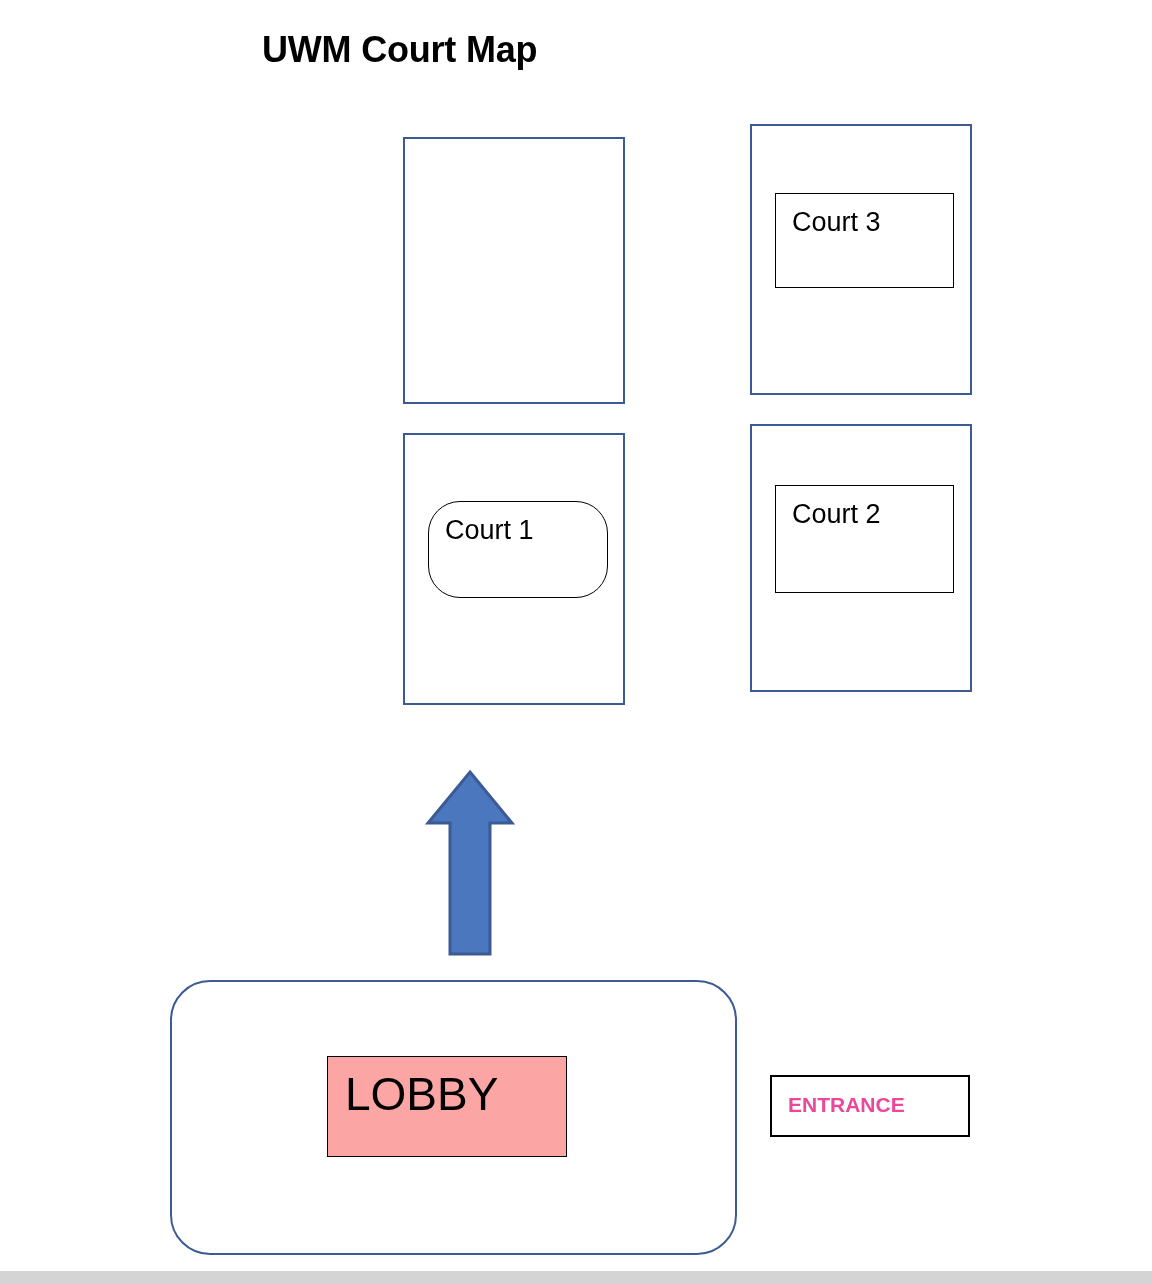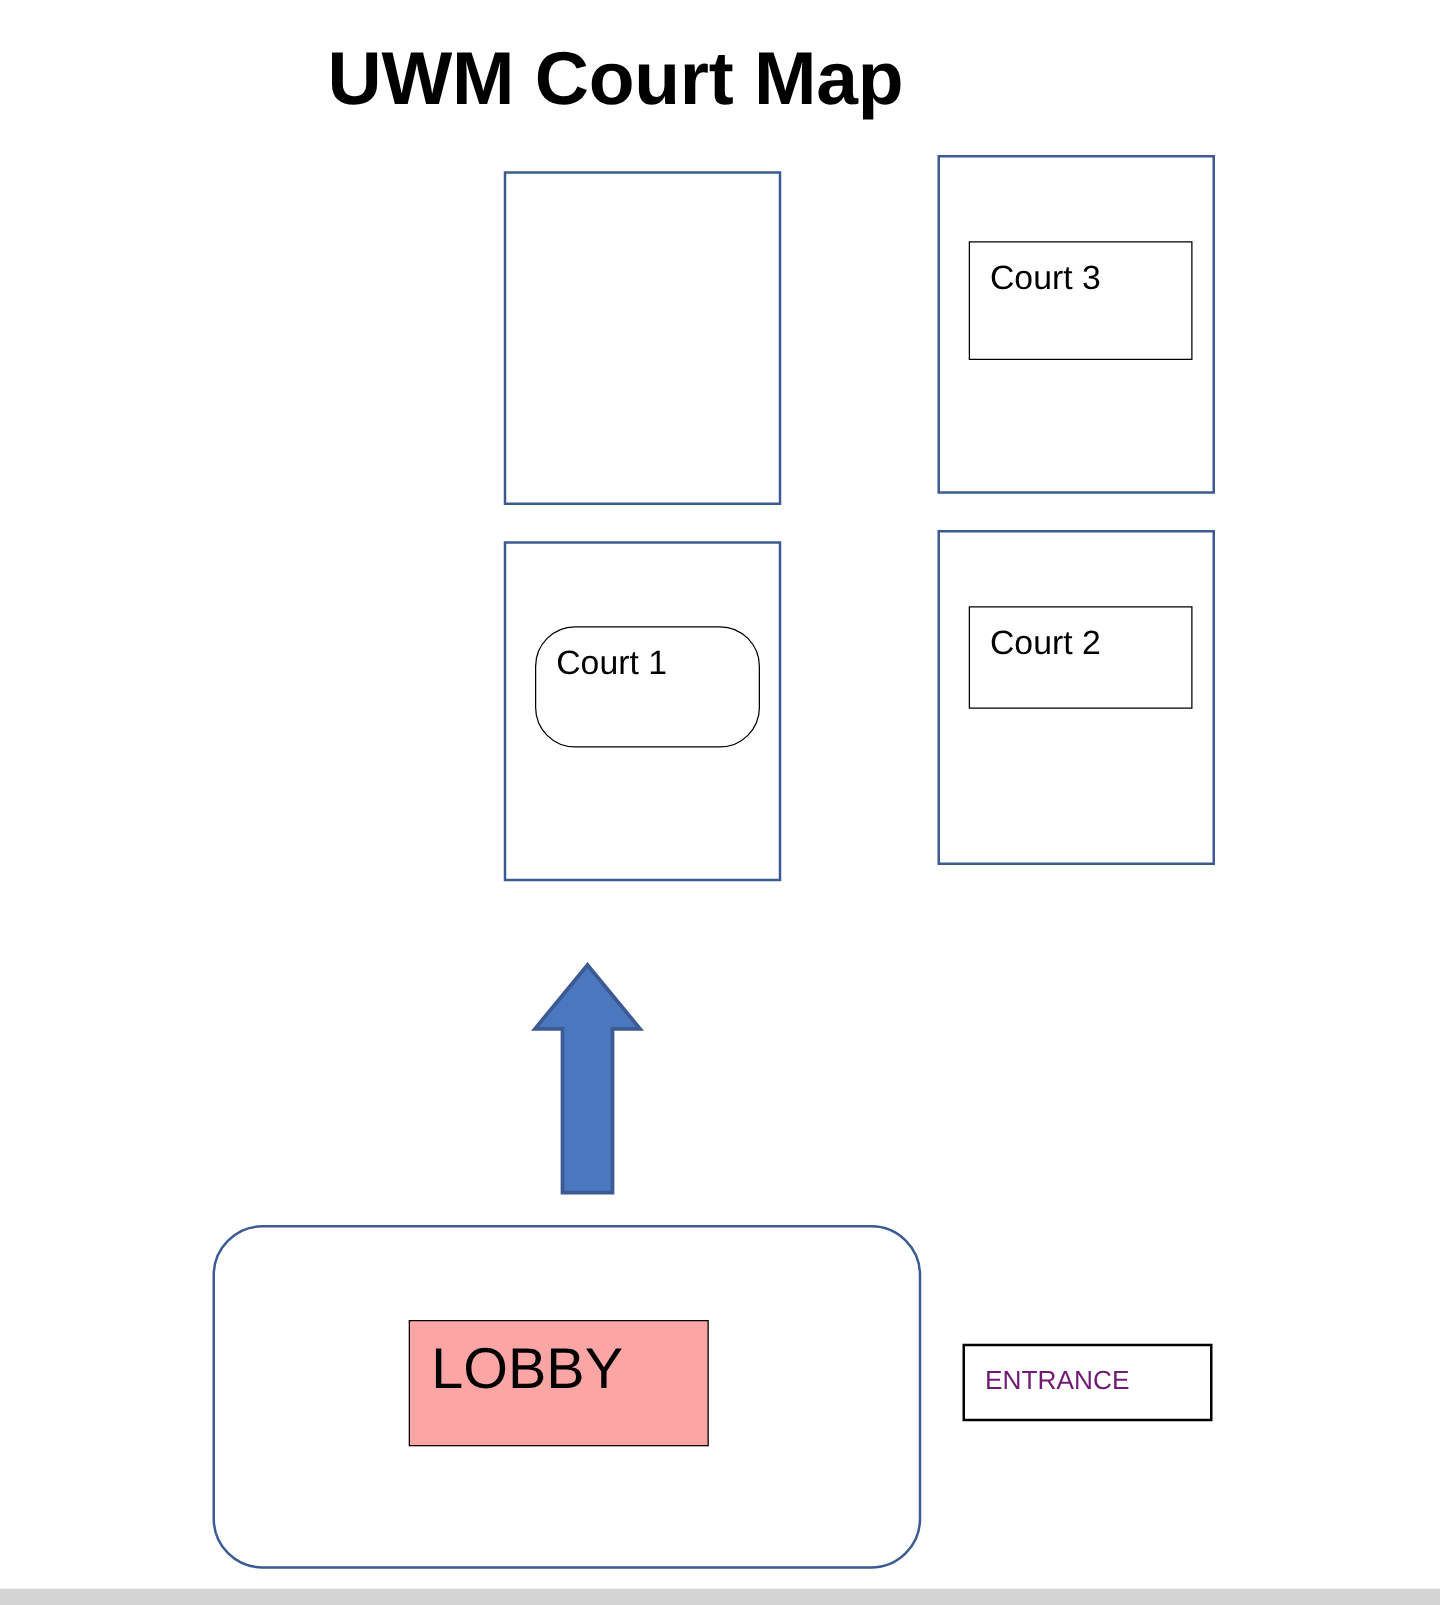--- a/index.html
+++ b/index.html
@@ -26,7 +26,7 @@
     position: absolute;
     left: 262px;
     top: 30px;
-    font-size: 60px;
+    font-size: 36px;
     font-weight: bold;
     color: #000000;
     letter-spacing: -0.2px;

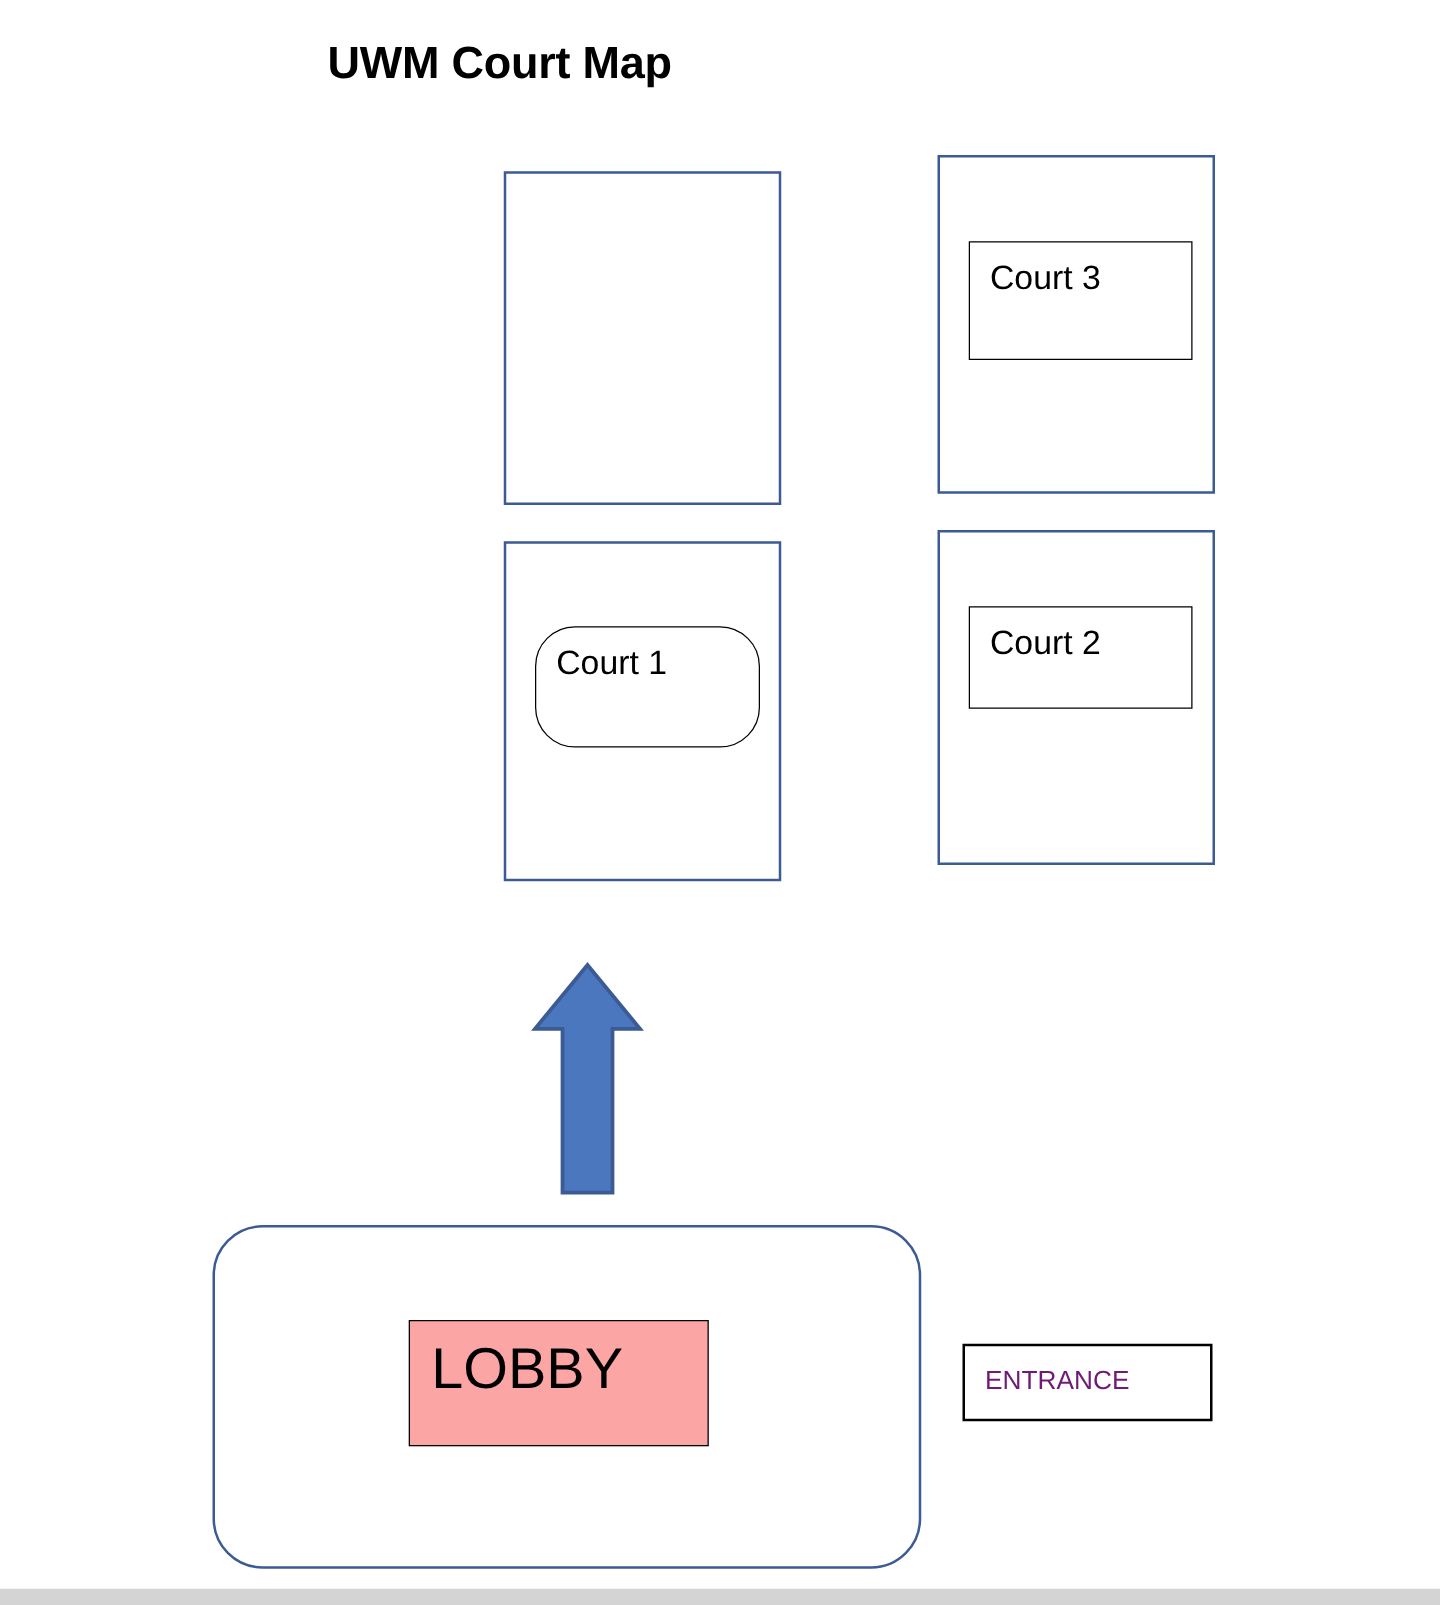--- a/index.html
+++ b/index.html
@@ -71,7 +71,7 @@
   #court1plate { left: 428px;  top: 501px; width: 180px; height: 97px; border-radius: 32px;  }
 
   #court2      { left: 750px;  top: 424px; width: 222px; height: 268px; }
-  #court2plate { left: 775px;  top: 485px; width: 179px; height: 82px; padding-left: 32px;  }
+  #court2plate { left: 775px;  top: 485px; width: 179px; height: 108px; padding-left: 32px;  }
 
   
   .flow-arrow {

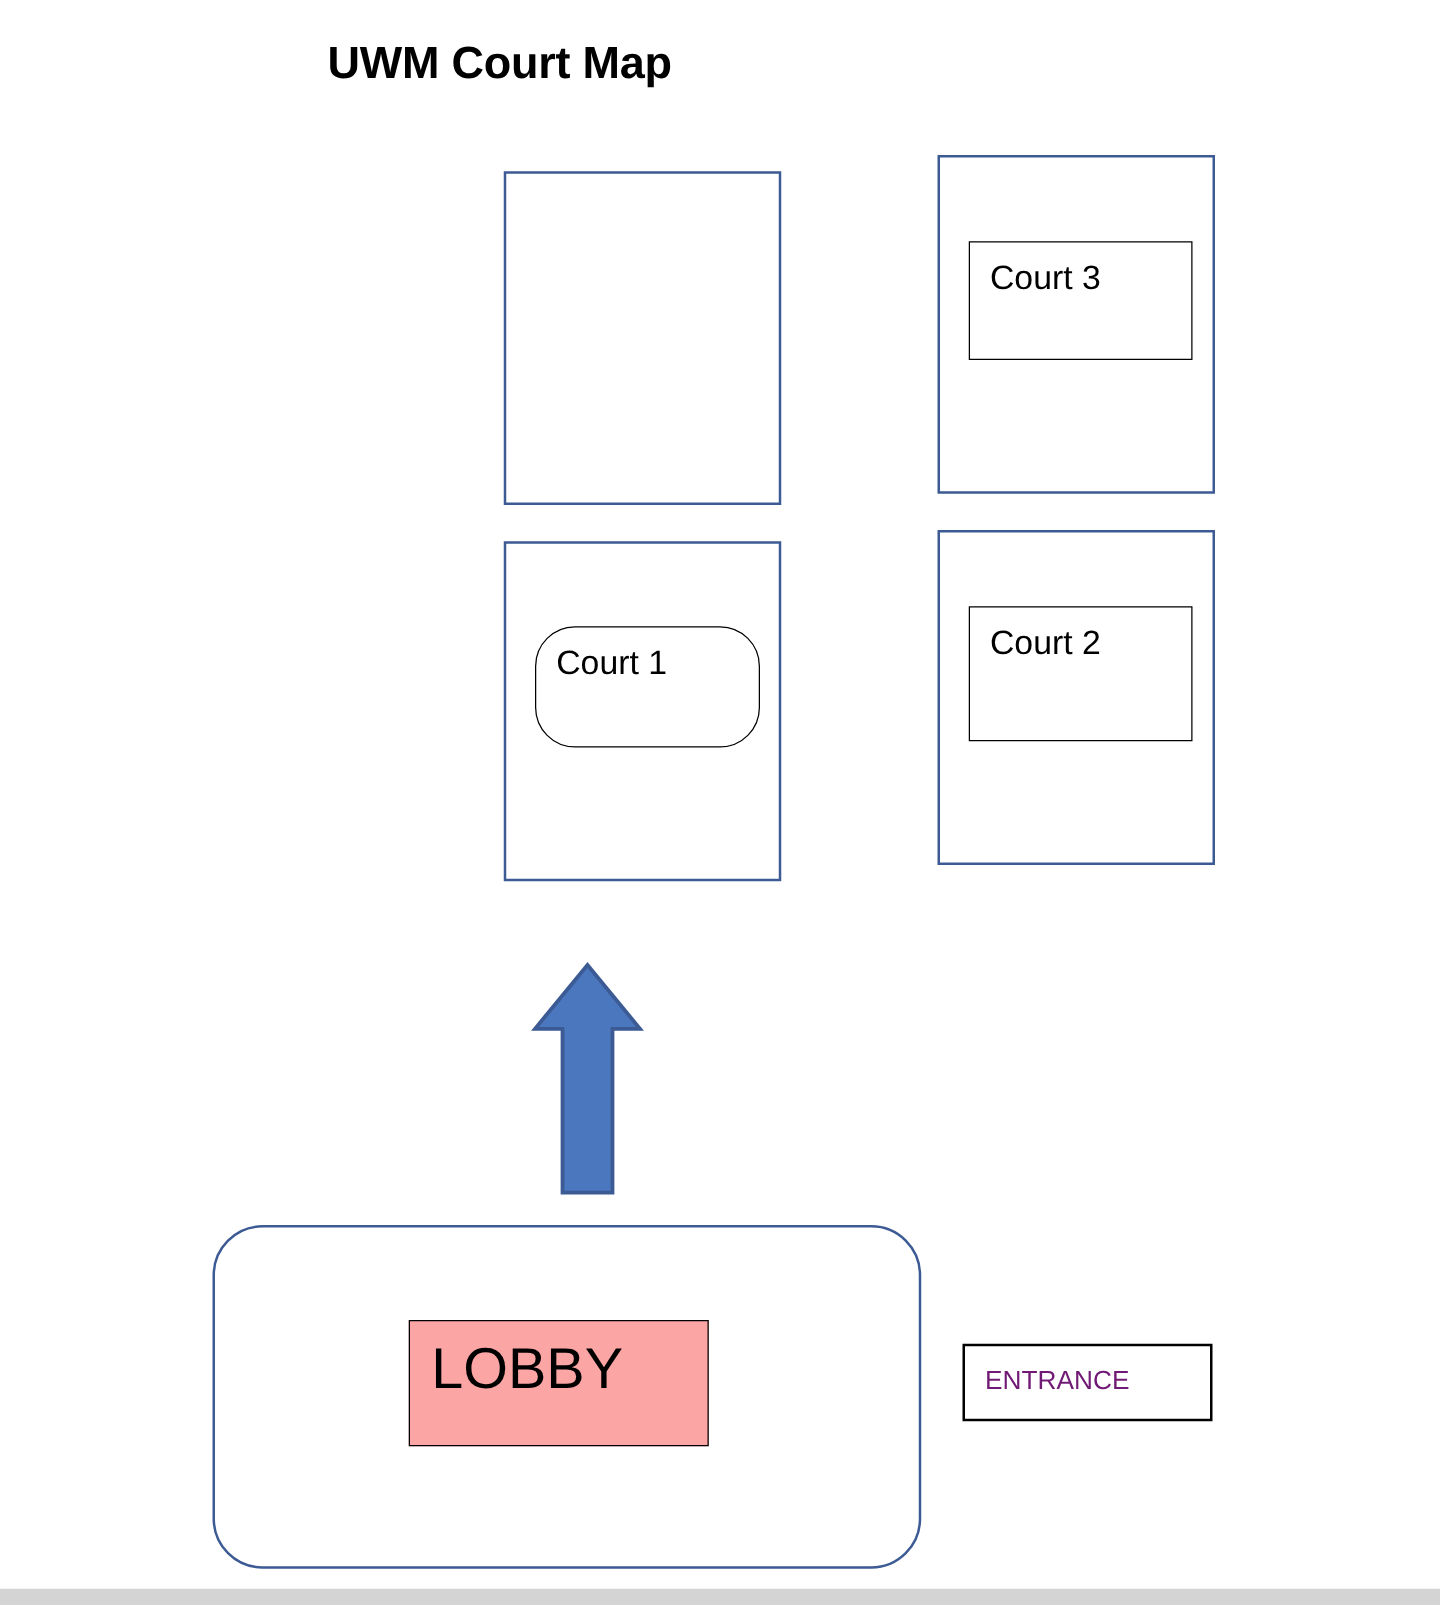--- a/index.html
+++ b/index.html
@@ -132,8 +132,8 @@
     left: 16px;
     top: 16px;
     font-size: 21px;
-    font-weight: normal;
-    color: #701a75;
+    font-weight: bold;
+    color: #ec4899;
     white-space: nowrap;
     line-height: 1.1;
   }

